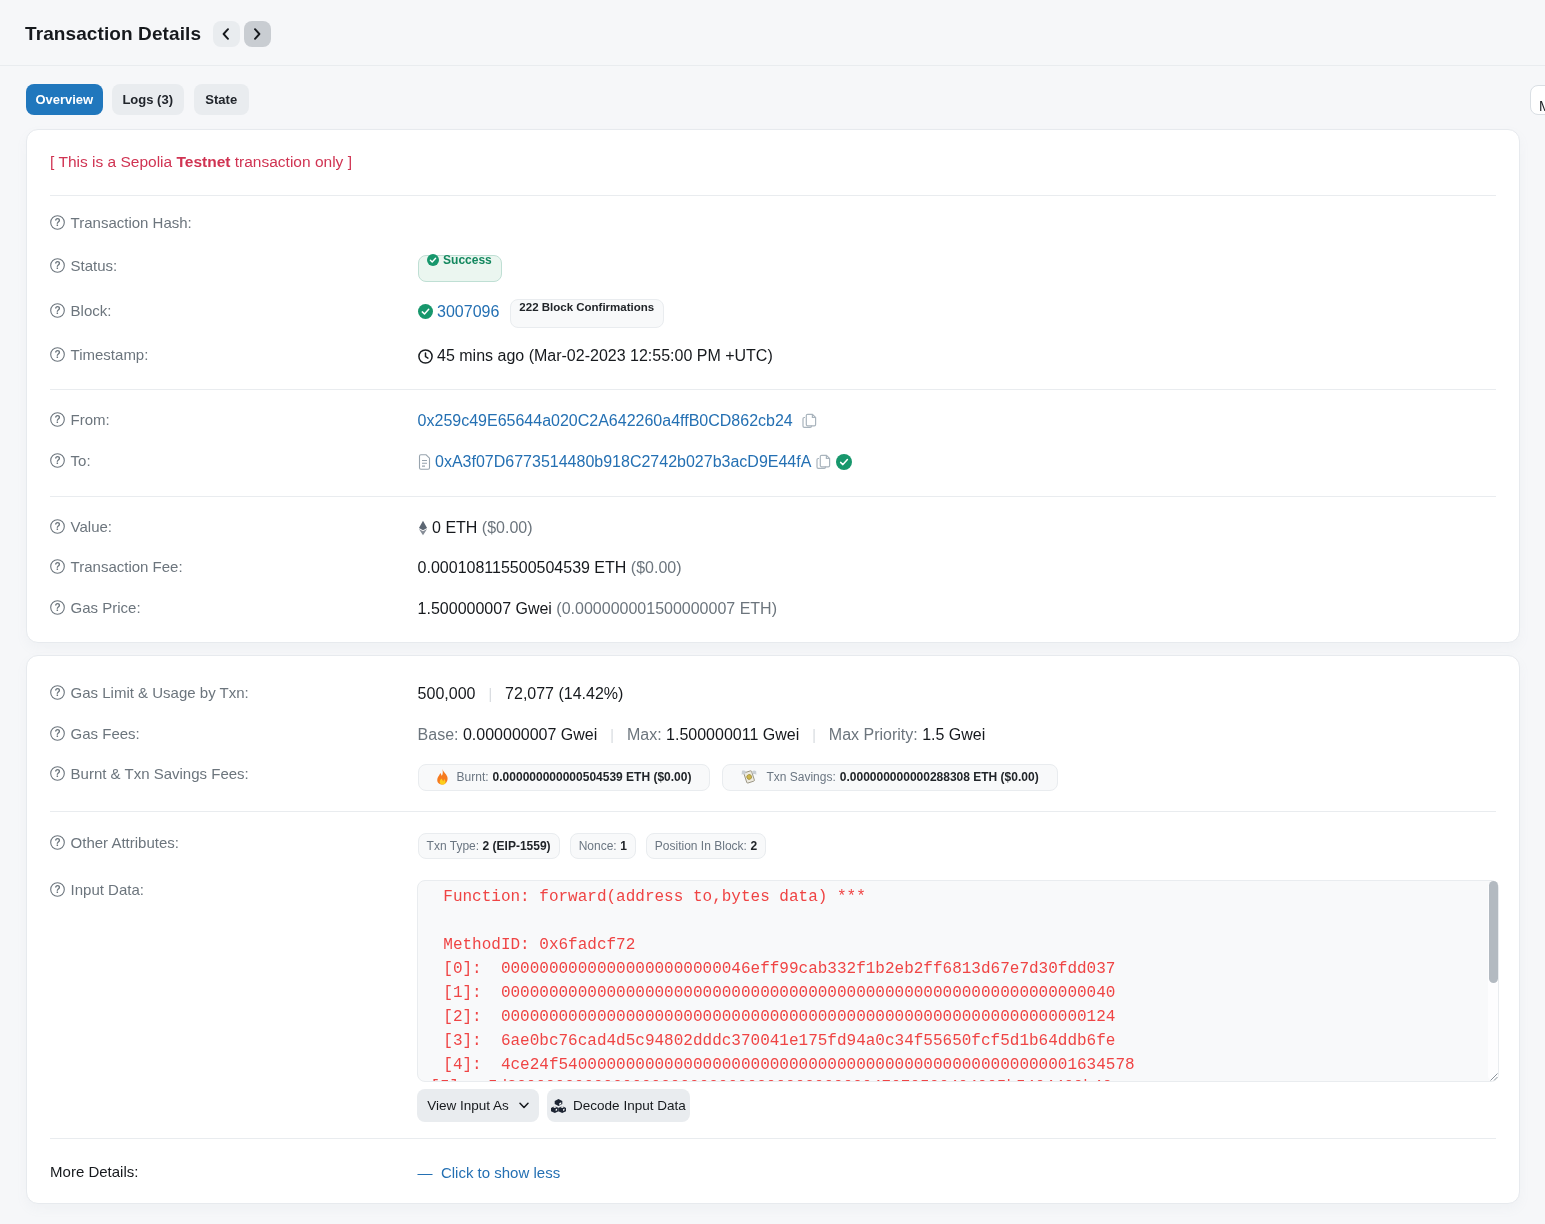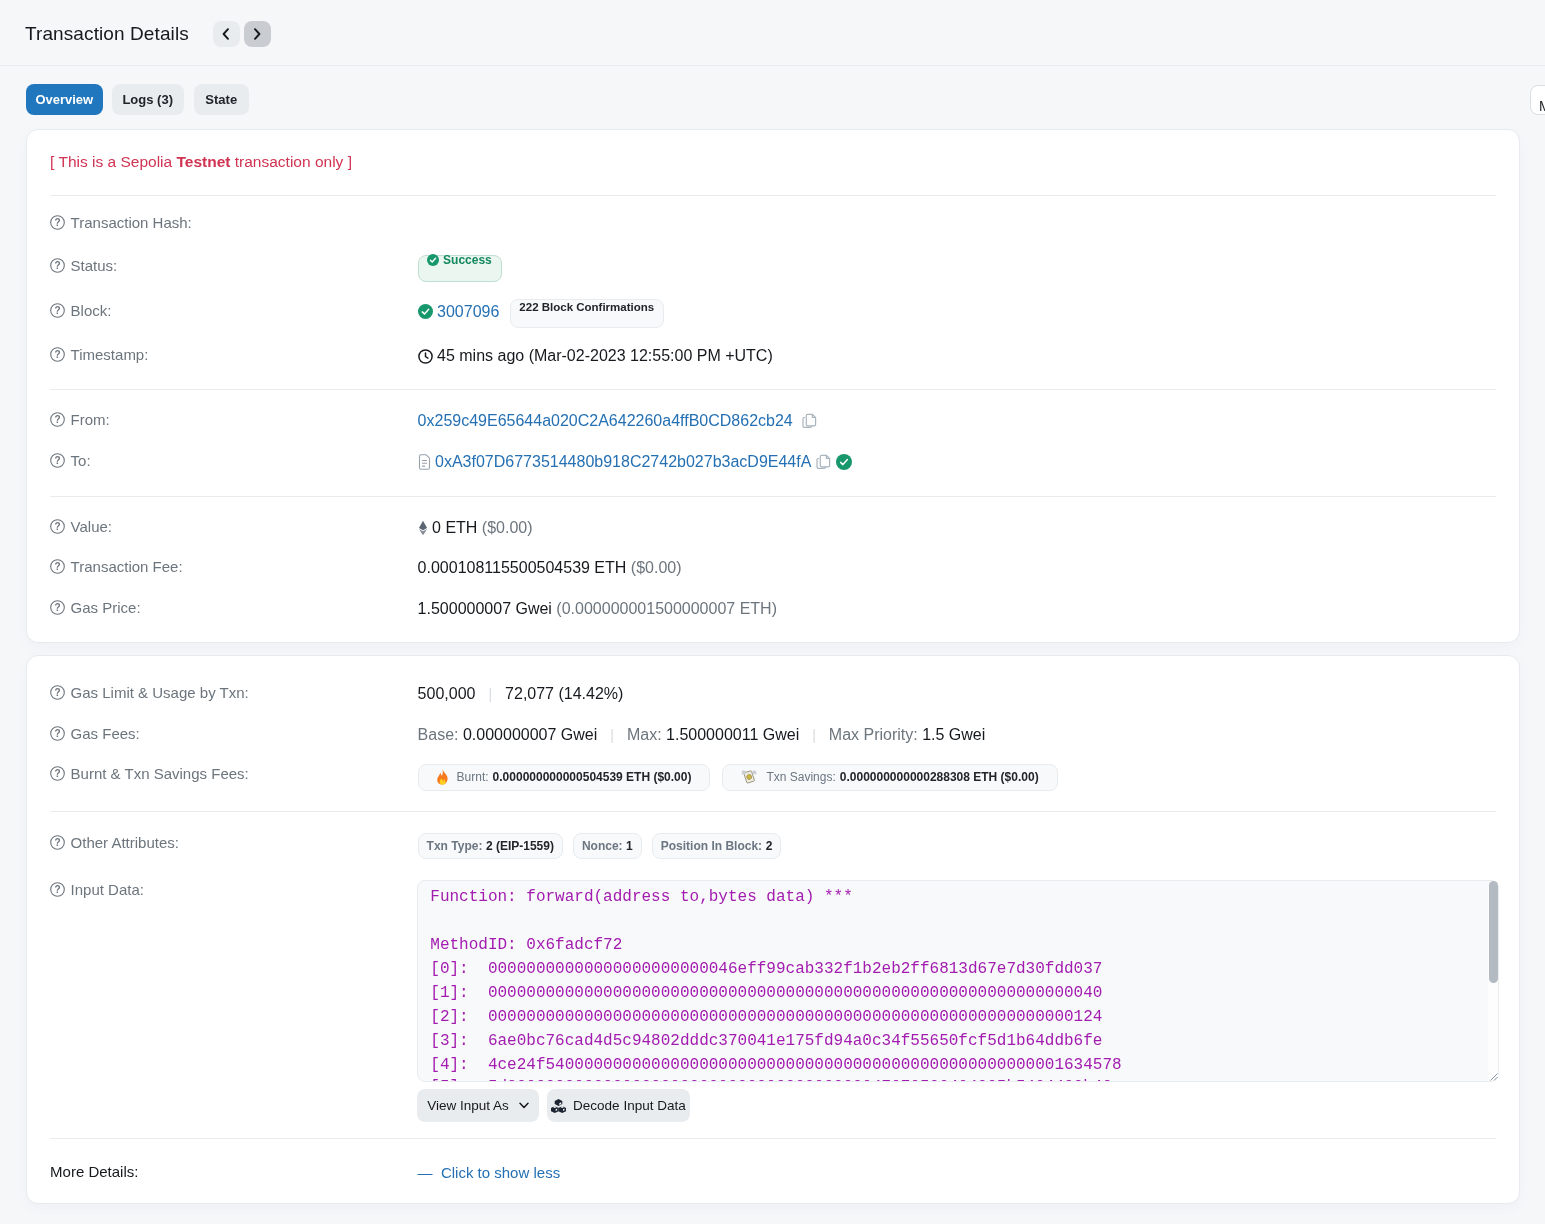--- a/index.html
+++ b/index.html
@@ -6,7 +6,7 @@
 html,body{width:1545px;height:1224px;overflow:hidden}
 body{background:#f6f7f9;font-family:"Liberation Sans",sans-serif;font-size:15px;color:#212529;position:relative}
 .abs{position:absolute}
-h1{position:absolute;left:25px;top:23px;font-size:19px;font-weight:400;color:#16191d;letter-spacing:.1px}
+h1{position:absolute;left:25px;top:23px;font-size:19px;font-weight:700;color:#16191d;letter-spacing:.1px}
 .navbtn{position:absolute;top:21px;width:27px;height:26px;border-radius:8px;display:flex;align-items:center;justify-content:center}
 #nprev{left:212.5px;background:#e9ecef}
 #nnext{left:243.5px;background:#c9cdd2}

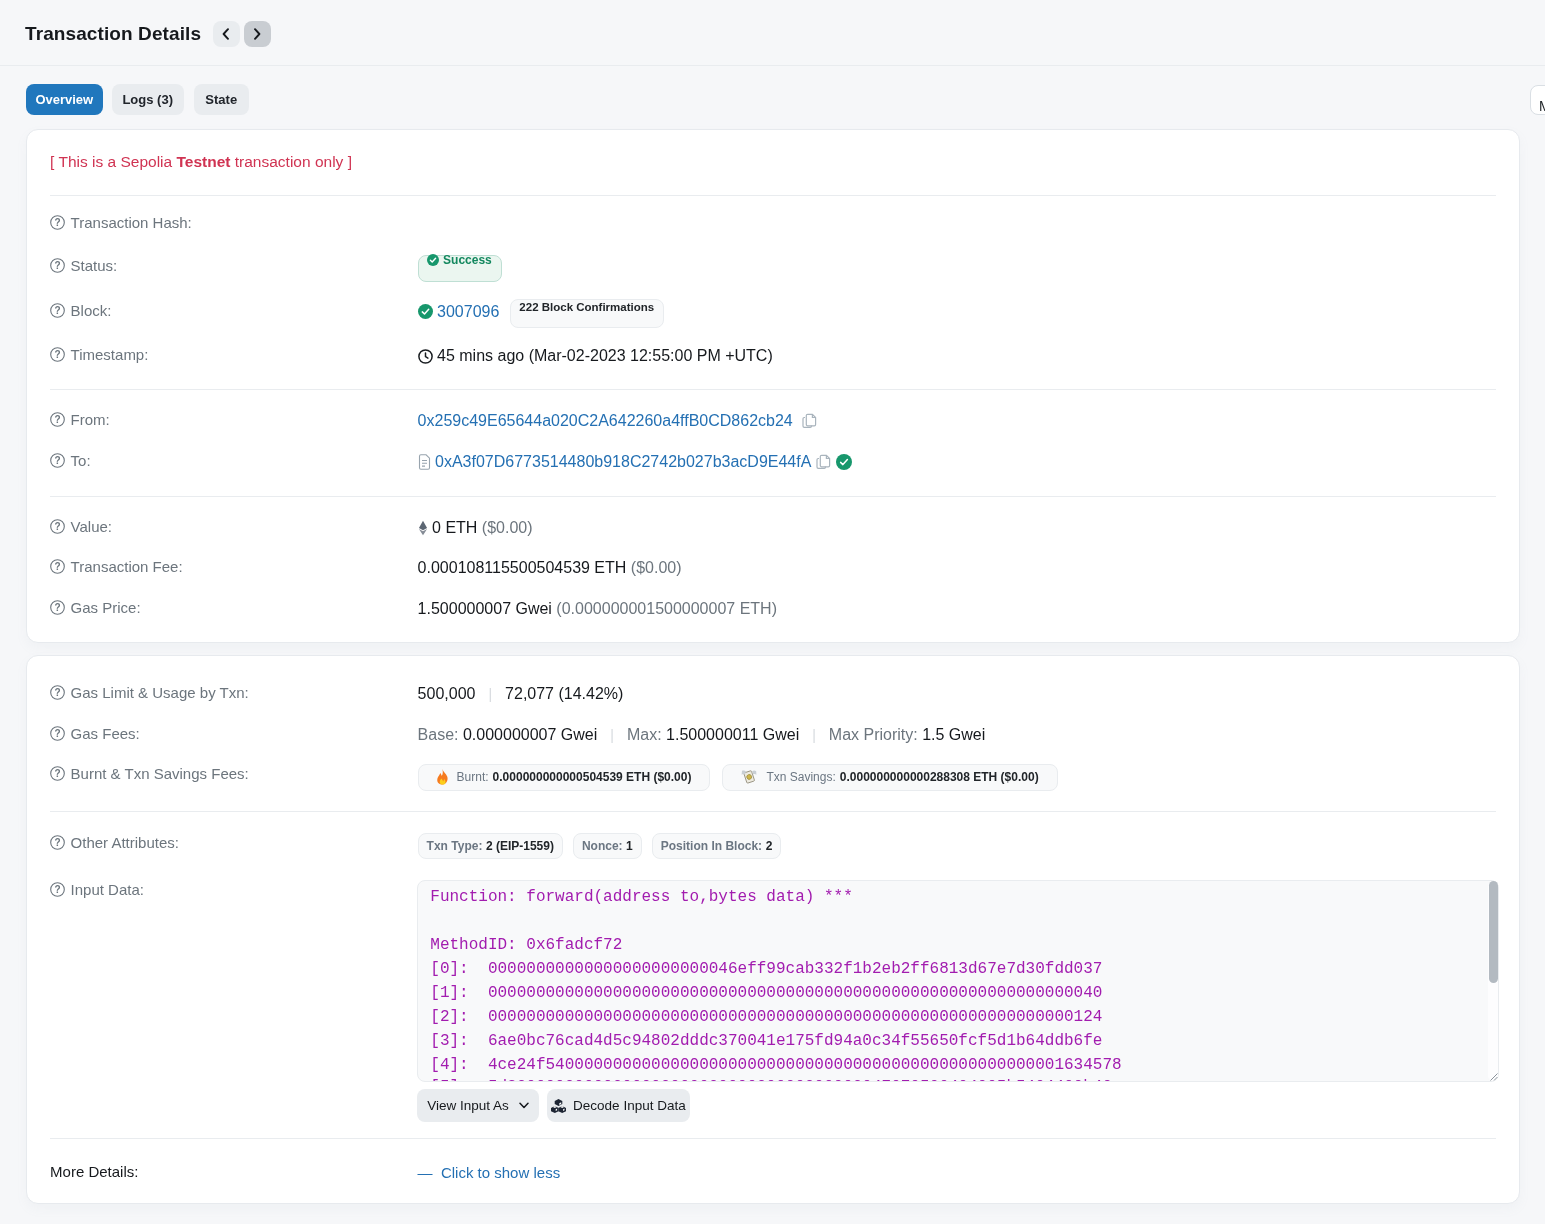--- a/index.html
+++ b/index.html
@@ -28,7 +28,7 @@
 .badge-succ{position:relative;top:1.5px;display:flex;align-items:center;gap:4.5px;background:#ebf6f0;border:1px solid #bfdfd4;color:#14885f;font-weight:700;font-size:12px;border-radius:8px;height:26.5px;padding:0 9px 16px 8px}
 .bc{position:relative;top:1.7px;display:flex;align-items:center;background:#f8f9fa;border:1px solid #e9ecef;border-radius:8px;font-size:11.5px;font-weight:700;color:#212529;height:29px;padding:0 9px 13px 8px}
 .pill{position:relative;top:2.2px;display:flex;align-items:center;background:#f8f9fa;border:1px solid #e9ecef;border-radius:8px;font-size:12px;height:26px;padding:0 8px;gap:3.5px;white-space:nowrap}
-.pill .g{color:#6b7682;font-weight:700}
+.pill .g{color:#6b7682;font-weight:400}
 .pill .d{color:#212529;font-weight:700}
 .fpill{position:relative;top:2px;display:flex;align-items:center;background:#f8f9fa;border:1px solid #e9ecef;border-radius:8px;font-size:12px;height:26.5px;padding:0 18px;gap:4px;white-space:nowrap}
 .fpill .g{color:#6b7682}

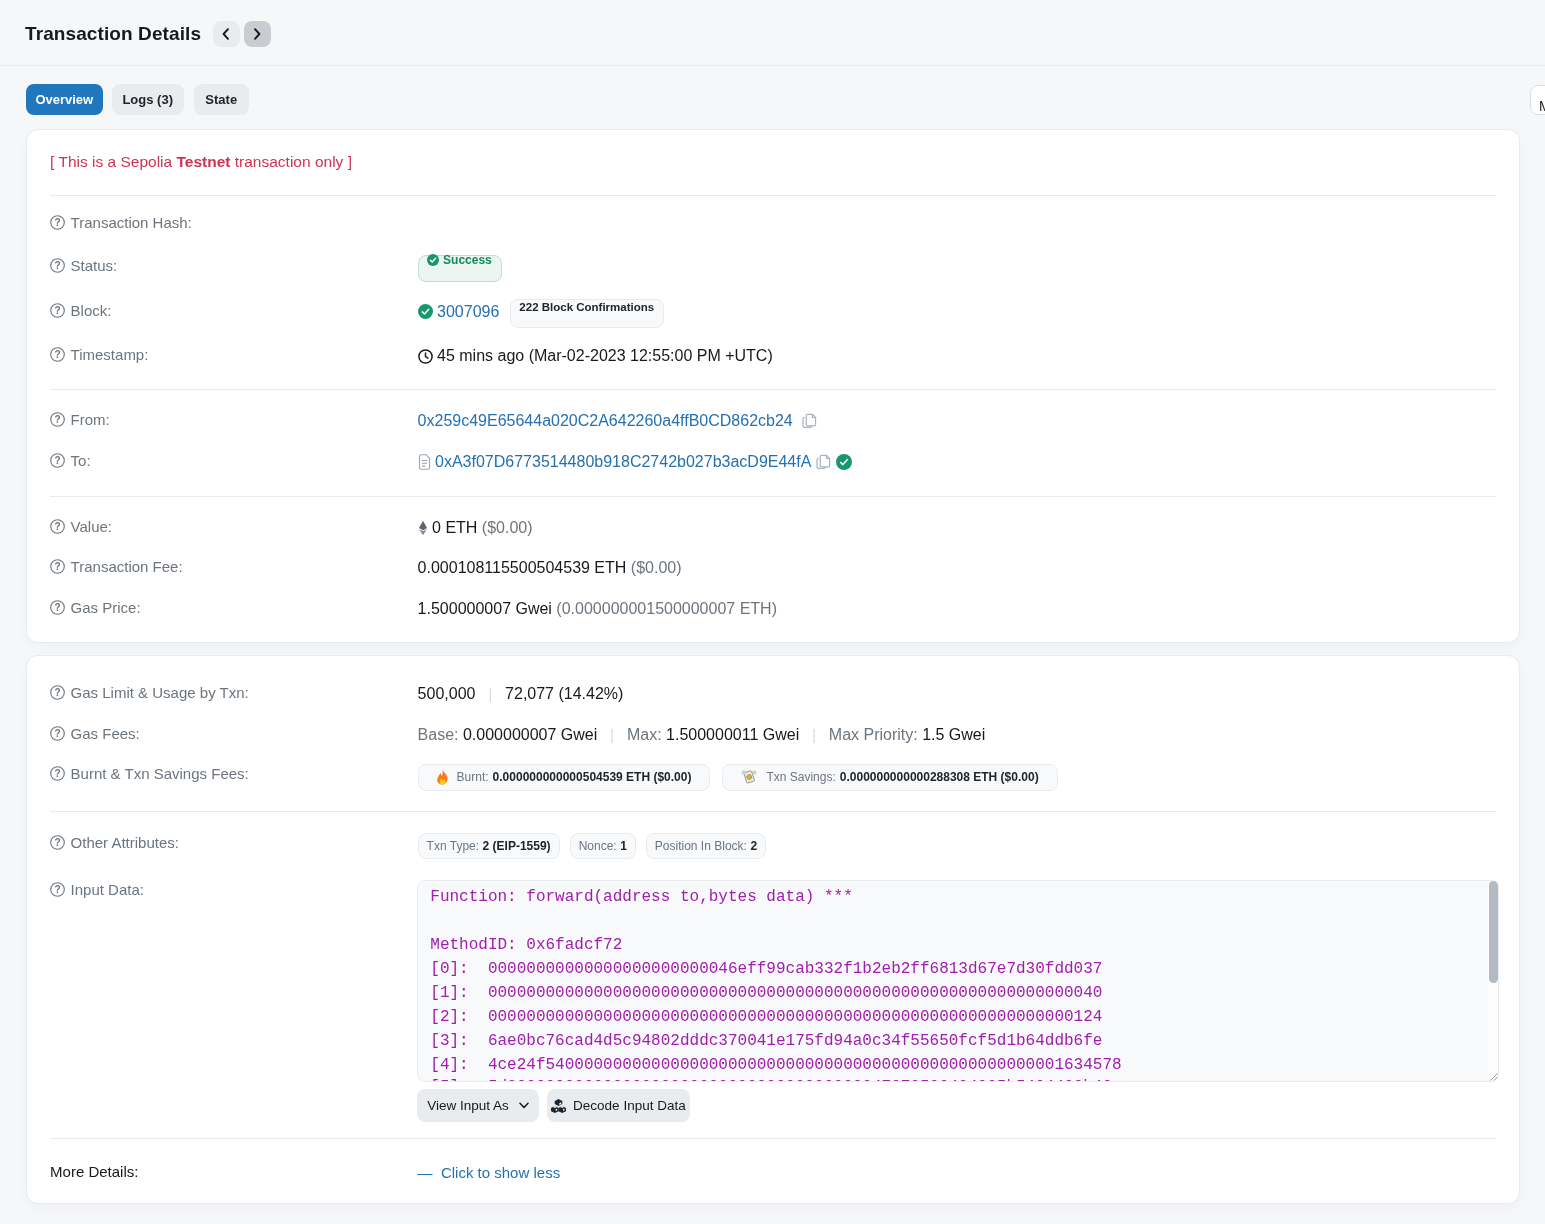--- a/index.html
+++ b/index.html
@@ -33,7 +33,7 @@
 .fpill{position:relative;top:2px;display:flex;align-items:center;background:#f8f9fa;border:1px solid #e9ecef;border-radius:8px;font-size:12px;height:26.5px;padding:0 18px;gap:4px;white-space:nowrap}
 .fpill .g{color:#6b7682}
 .fpill .d{color:#212529;font-weight:700}
-.inputbox{position:absolute;left:390.7px;top:223.6px;overflow:hidden;width:1081.4px;height:202px;background:#f8f9fa;border:1px solid #e9ecef;border-radius:8px;font-family:"Liberation Mono",monospace;font-size:16px;line-height:24px;color:#a21caf;padding:4px 12px;white-space:pre;overflow:hidden}
+.inputbox{position:absolute;left:390.7px;top:223.6px;overflow:hidden;width:1081.4px;height:202px;background:#f8f9fa;border:1px solid #e9ecef;border-radius:8px;font-family:"Liberation Mono",monospace;font-size:16px;line-height:24px;color:#ef4444;padding:4px 25px;white-space:pre;overflow:hidden}
 .btn{display:flex;align-items:center;justify-content:center;gap:7px;background:#e9ecef;border-radius:8px;height:33px;font-size:13.5px;color:#16191d}
 .sep{color:#d6dade;padding:0 13px;font-size:14px}
 </style>

